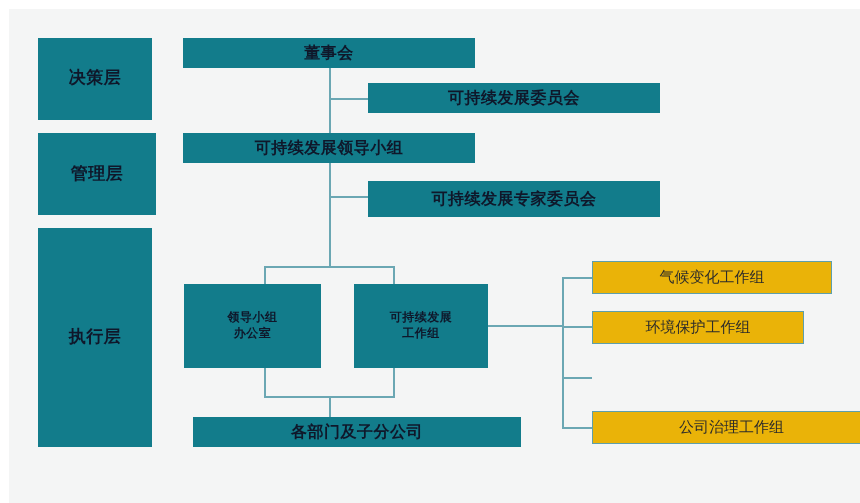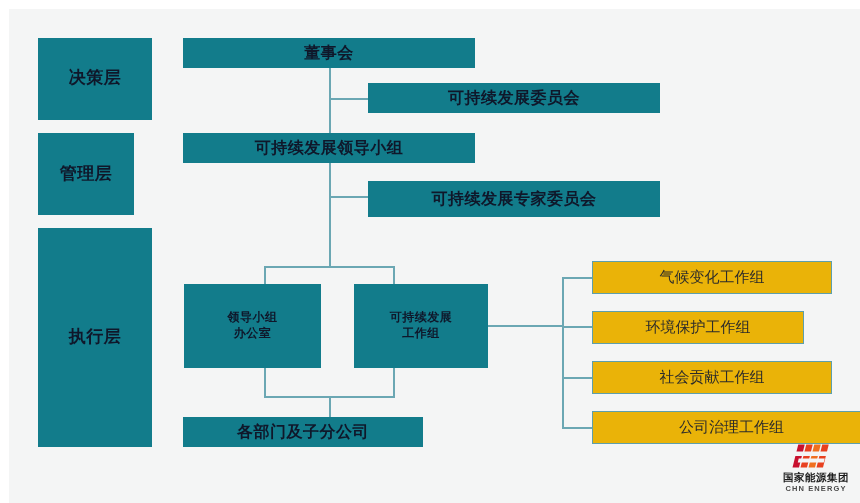--- a/index.html
+++ b/index.html
@@ -135,7 +135,7 @@
 
   <div class="tbox layer" style="left:38px; top:38px; width:114px; height:82px;font-family:Liberation Mono, monospace;">决策层</div>
 
-  <div class="tbox layer" style="left:38px; top:133px; width:96px; height:82px;">管理层</div>
+  <div class="tbox layer" style="left:38px; top:133px; width:118px; height:82px;">管理层</div>
 
   <div class="tbox layer" style="left:38px; top:228px; width:114px; height:219px;">执行层</div>
 

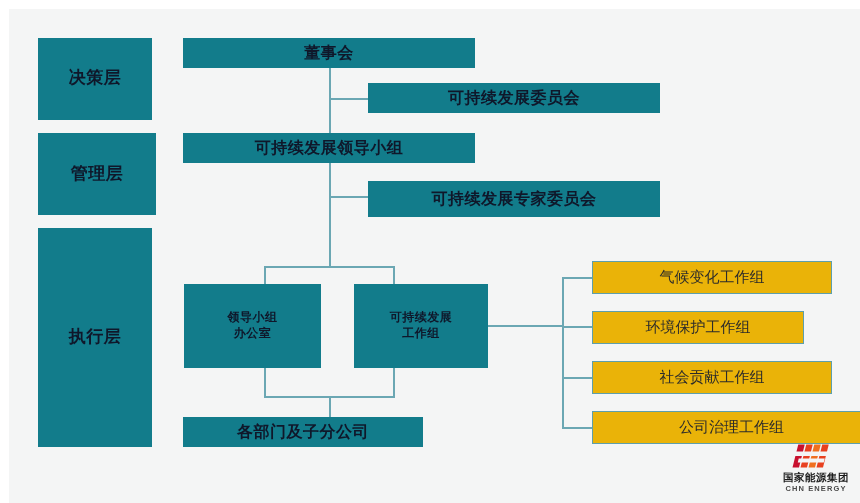--- a/index.html
+++ b/index.html
@@ -159,7 +159,6 @@
 
   <div class="wbox" style="left:592px; top:311px; width:212px; height:33px;">环境保护工作组</div>
 
-  <div class="wbox" style="left:592px; top:361px; width:240px; height:33px;">社会贡献工作组</div>
 
   <div class="wbox" style="left:592px; top:411px; width:279px; height:33px;">公司治理工作组</div>
 

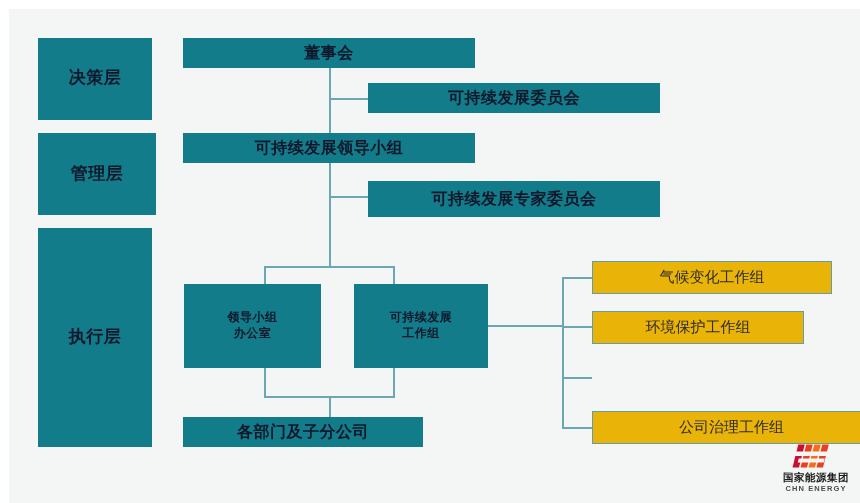--- a/index.html
+++ b/index.html
@@ -153,7 +153,7 @@
   <div class="tbox node2" style="left:354px; top:284px; width:134px; height:84px;">可持续发展
 工作组</div>
 
-  <div class="tbox node" style="left:183px; top:417px; width:240px; height:30px;">各部门及子分公司</div>
+  <div class="tbox node" style="left:193px; top:417px; width:328px; height:30px;">各部门及子分公司</div>
 
   <div class="wbox" style="left:592px; top:261px; width:240px; height:33px;">气候变化工作组</div>
 

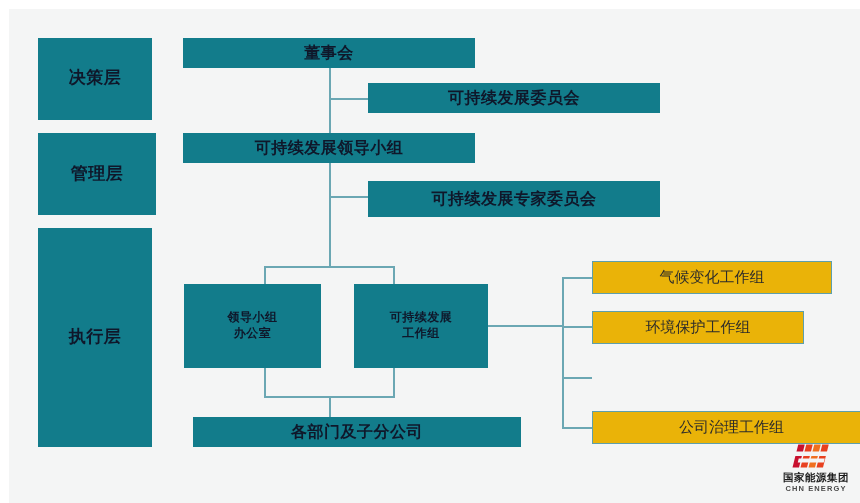--- a/index.html
+++ b/index.html
@@ -162,20 +162,6 @@
 
   <div class="wbox" style="left:592px; top:411px; width:279px; height:33px;">公司治理工作组</div>
 
-  <div id="logo">
-    <svg class="mark" viewBox="0 0 112 58">
-      <g transform="skewX(-14)">
-        <rect x="22" y="6" width="13" height="46" fill="#c8102e"></rect>
-        <rect x="38" y="6" width="13" height="46" fill="#e8401f"></rect>
-        <rect x="54" y="6" width="13" height="46" fill="#f07020"></rect>
-        <rect x="70" y="6" width="13" height="46" fill="#e8401f"></rect>
-      </g>
-      <rect x="18" y="20" width="84" height="9" fill="#f4f5f5" transform="skewX(-14)"></rect>
-      <rect x="30" y="34" width="52" height="8" fill="#f4f5f5" transform="skewX(-14)"></rect>
-    </svg>
-    <div class="cn">国家能源集团</div>
-    <div class="en">CHN ENERGY</div>
-  </div>
 
 </div>
 

